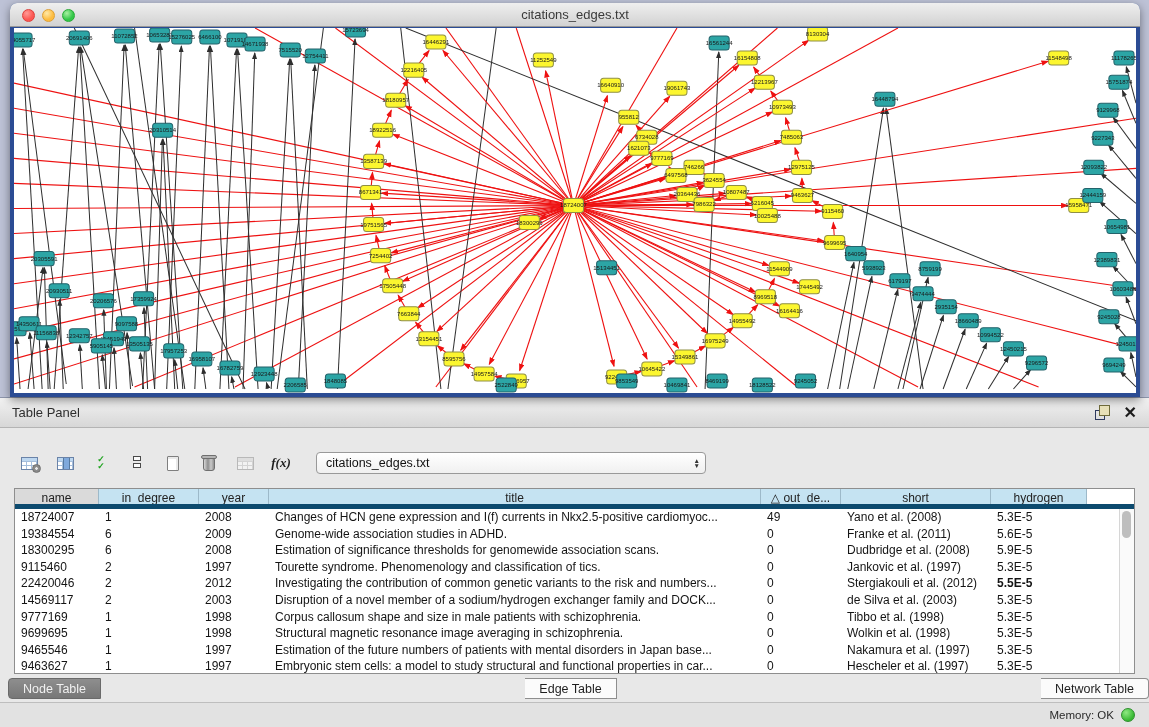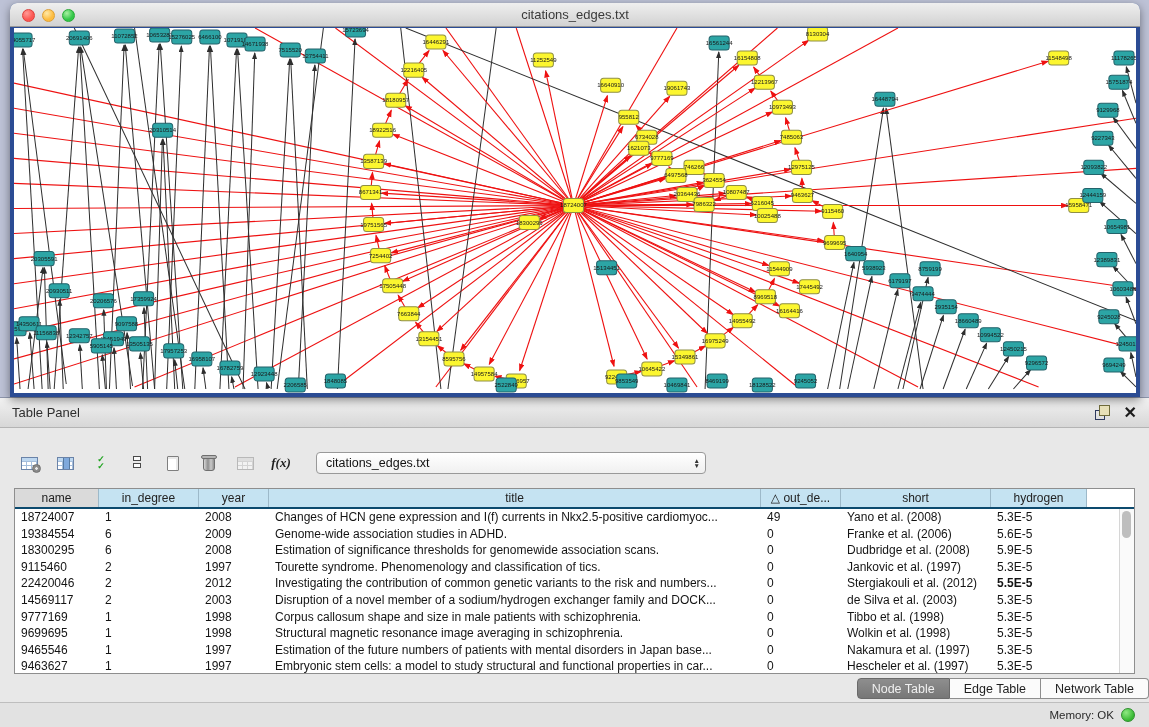--- a/index.html
+++ b/index.html
@@ -49,7 +49,7 @@
   .combo .stepper{position:absolute;right:5px;top:0;bottom:0;display:flex;flex-direction:column;align-items:center;justify-content:center;color:#333;font-size:6.5px;line-height:5px;}
 
   .table-box{flex:none;height:186px;margin:2px 14px 0 14px;border:1px solid #8E8E8E;background:#fff;position:relative;overflow:hidden;}
-  .thead{height:20px;display:flex;background:#C5E3F2;border-bottom:2px solid #0c4a6e;}
+  .thead{height:20px;display:flex;background:#C5E3F2;border-bottom:5px solid #0c4a6e;}
   .th{flex:none;font-size:12px;color:#222;text-align:center;line-height:19px;border-right:1px solid #9DB9C9;overflow:hidden;white-space:nowrap;}
   .th-name{background:#DADADA;}
   .th-fill{flex:1;background:#fff;border-right:none;}

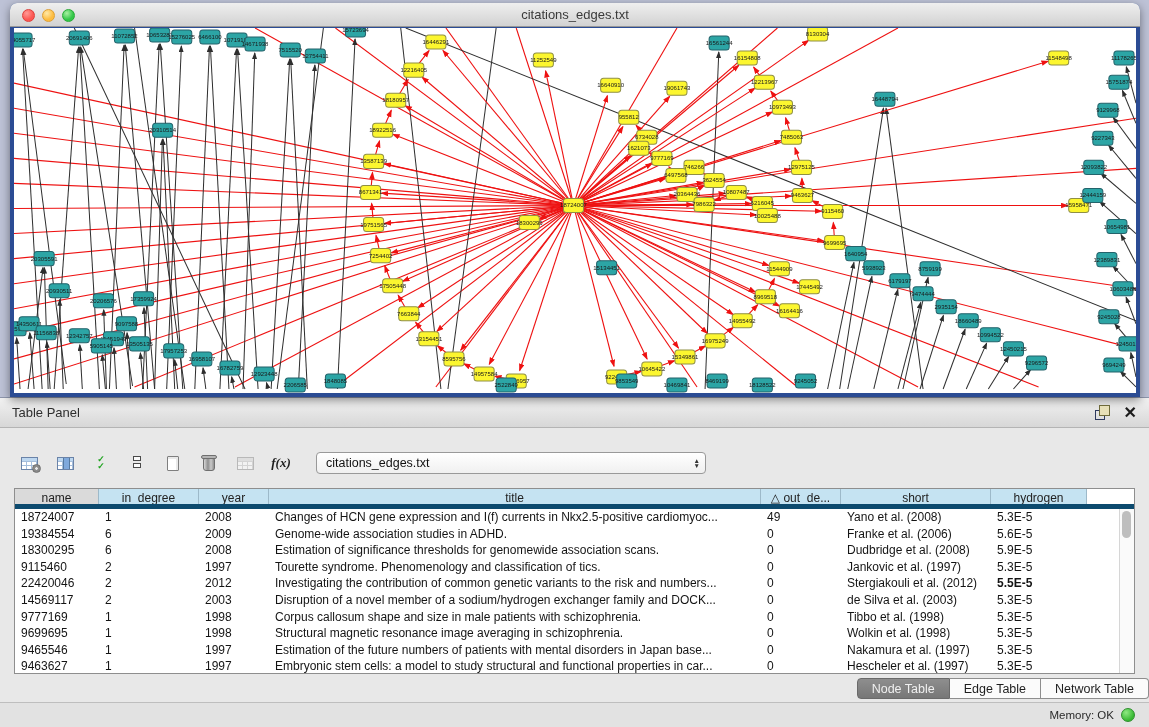--- a/index.html
+++ b/index.html
@@ -812,7 +812,7 @@
             <div class="td" style="width: 70px;">2009</div>
             <div class="td" style="width: 492px;">Genome-wide association studies in ADHD.</div>
             <div class="td" style="width: 80px;">0</div>
-            <div class="td" style="width: 150px;">Franke et al. (2006)</div>
+            <div class="td" style="width: 150px;">Franke et al. (2011)</div>
             <div class="td" style="width: 96px;">5.6E-5</div>
           </div>
           <div class="tr">

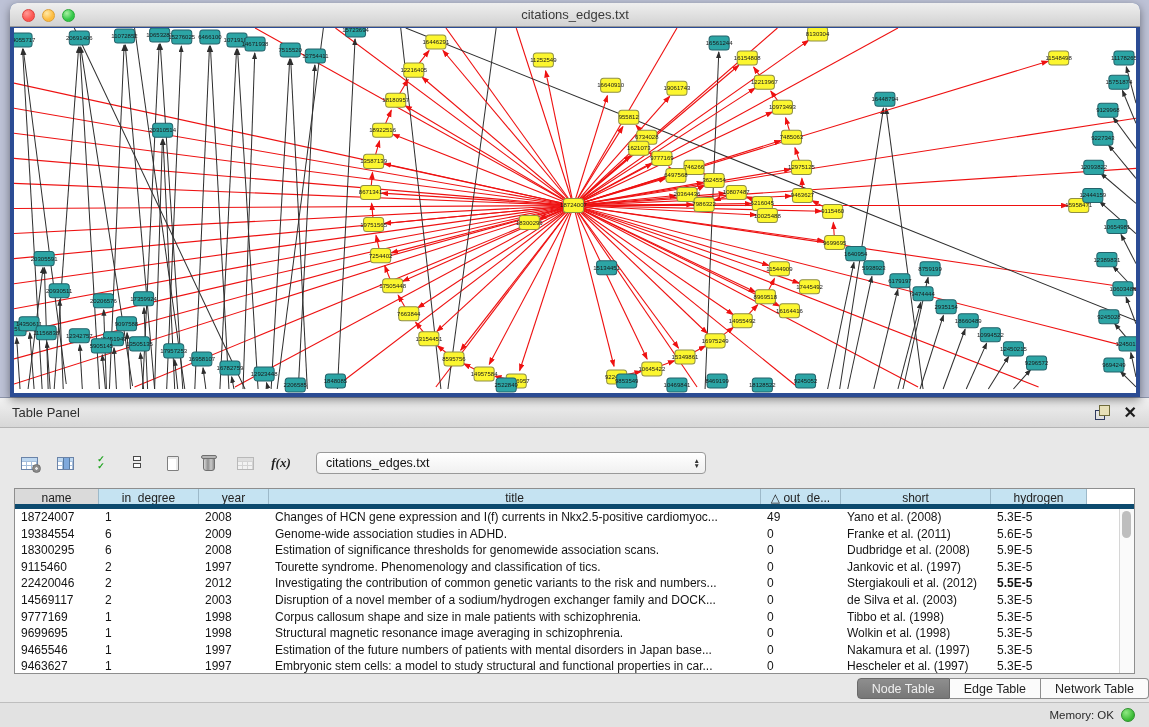--- a/index.html
+++ b/index.html
@@ -59,7 +59,7 @@
   .vscroll{position:absolute;top:20px;right:0;bottom:0;width:15px;background:#FAFAFA;border-left:1px solid #D6D6D6;}
   .vthumb{position:absolute;top:2px;left:2px;width:9px;height:27px;border-radius:5px;background:#BEBEBE;}
 
-  .tabs-row{height:28px;flex:none;display:flex;align-items:center;justify-content:flex-end;}
+  .tabs-row{height:28px;flex:none;display:flex;align-items:center;justify-content:space-between;margin-left:8px;}
   .tab{height:21px;line-height:20px;padding:0 14px;font-size:12.5px;color:#1E1E1E;background:#FBFBFB;border:1px solid #8E8E8E;border-left:none;}
   .tab:first-child{border-left:1px solid #8E8E8E;border-radius:4px 0 0 4px;}
   .tab:last-child{border-radius:0 4px 4px 0;}

